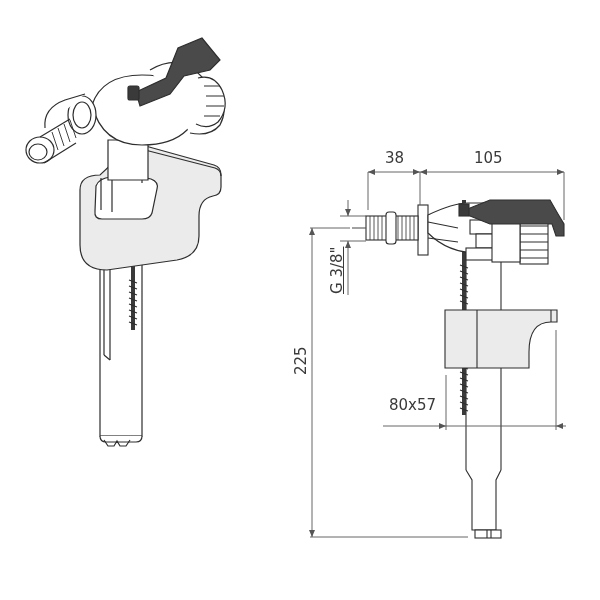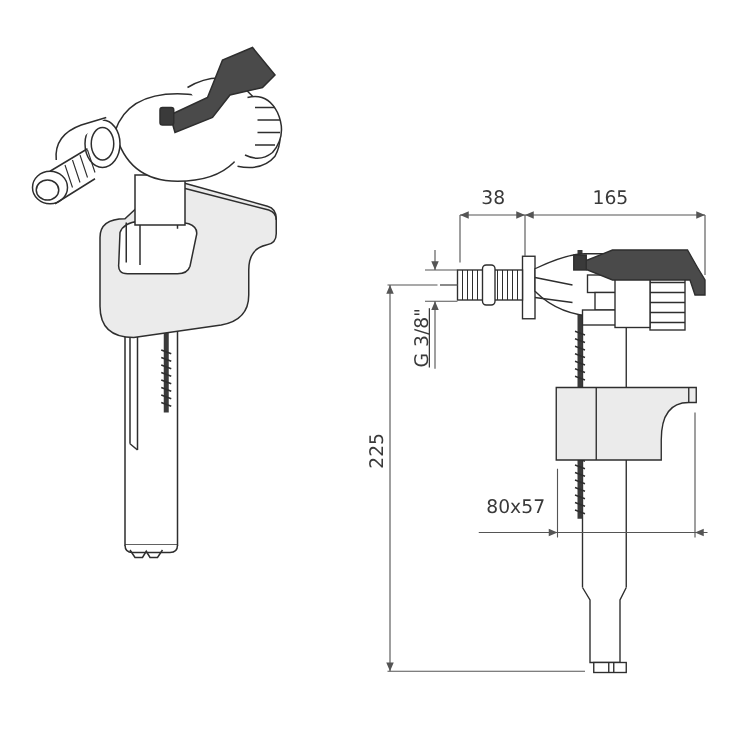--- a/index.html
+++ b/index.html
@@ -138,7 +138,7 @@
 
   
   <span class="dim-label" style="left:385px; top:151px;">38</span>
-  <span class="dim-label" style="left:474px; top:151px;">165</span>
+  <span class="dim-label" style="left:474px; top:151px;">105</span>
   <span class="dim-label rot" style="left:330px; top:294px; text-decoration: underline;">G 3/8"</span>
   <span class="dim-label rot" style="left:294px; top:375px;">225</span>
   <span class="dim-label" style="left:389px; top:398px;">80x57</span>

